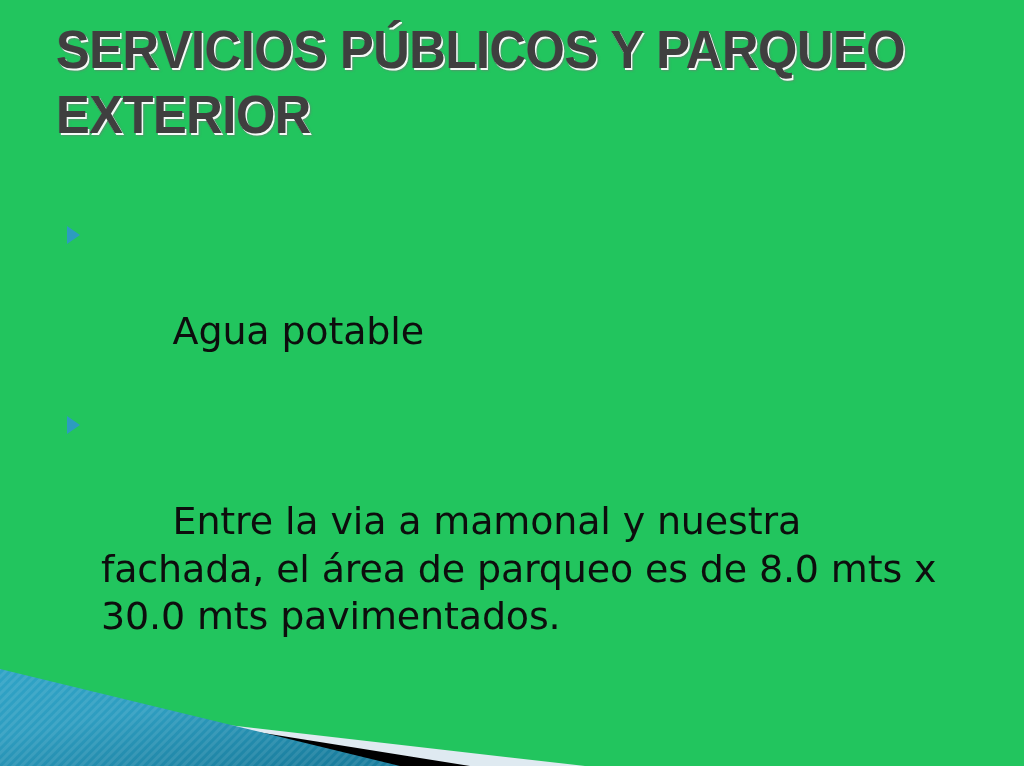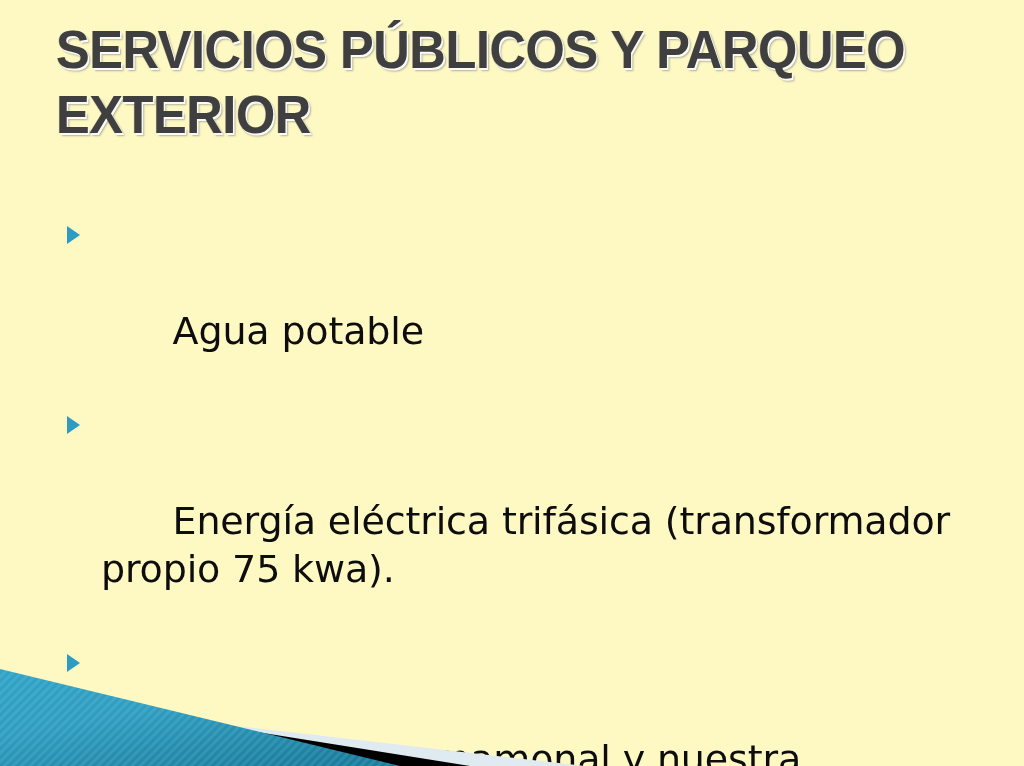--- a/index.html
+++ b/index.html
@@ -18,7 +18,7 @@
     position: relative;
     width: 1024px;
     height: 766px;
-    background: #fef9c3;
+    background: #22c55e;
     overflow: hidden;
   }
 

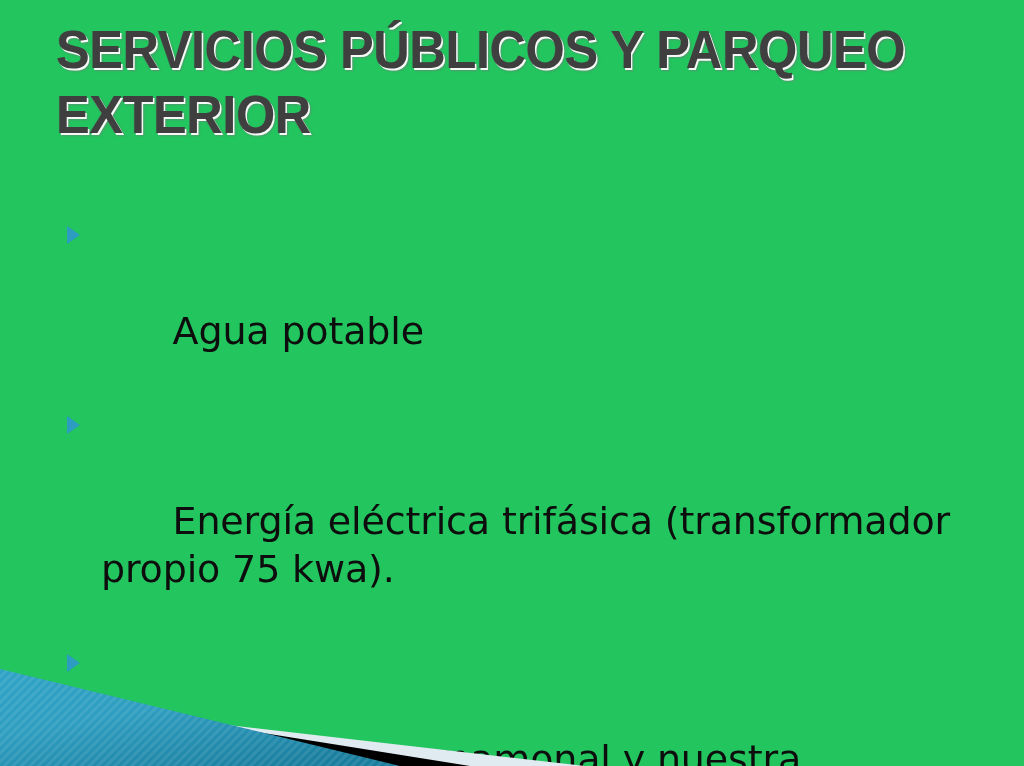--- a/index.html
+++ b/index.html
@@ -112,10 +112,6 @@
     </li>
     <li class="bullet-item">
       <span class="bullet-marker"></span>
-      <span>Energía eléctrica trifásica (transformador propio 75 kwa).</span>
-    </li>
-    <li class="bullet-item">
-      <span class="bullet-marker"></span>
       <span>Entre la via a mamonal y nuestra fachada, el área de parqueo es de 8.0 mts x 30.0 mts pavimentados.</span>
     </li>
 

